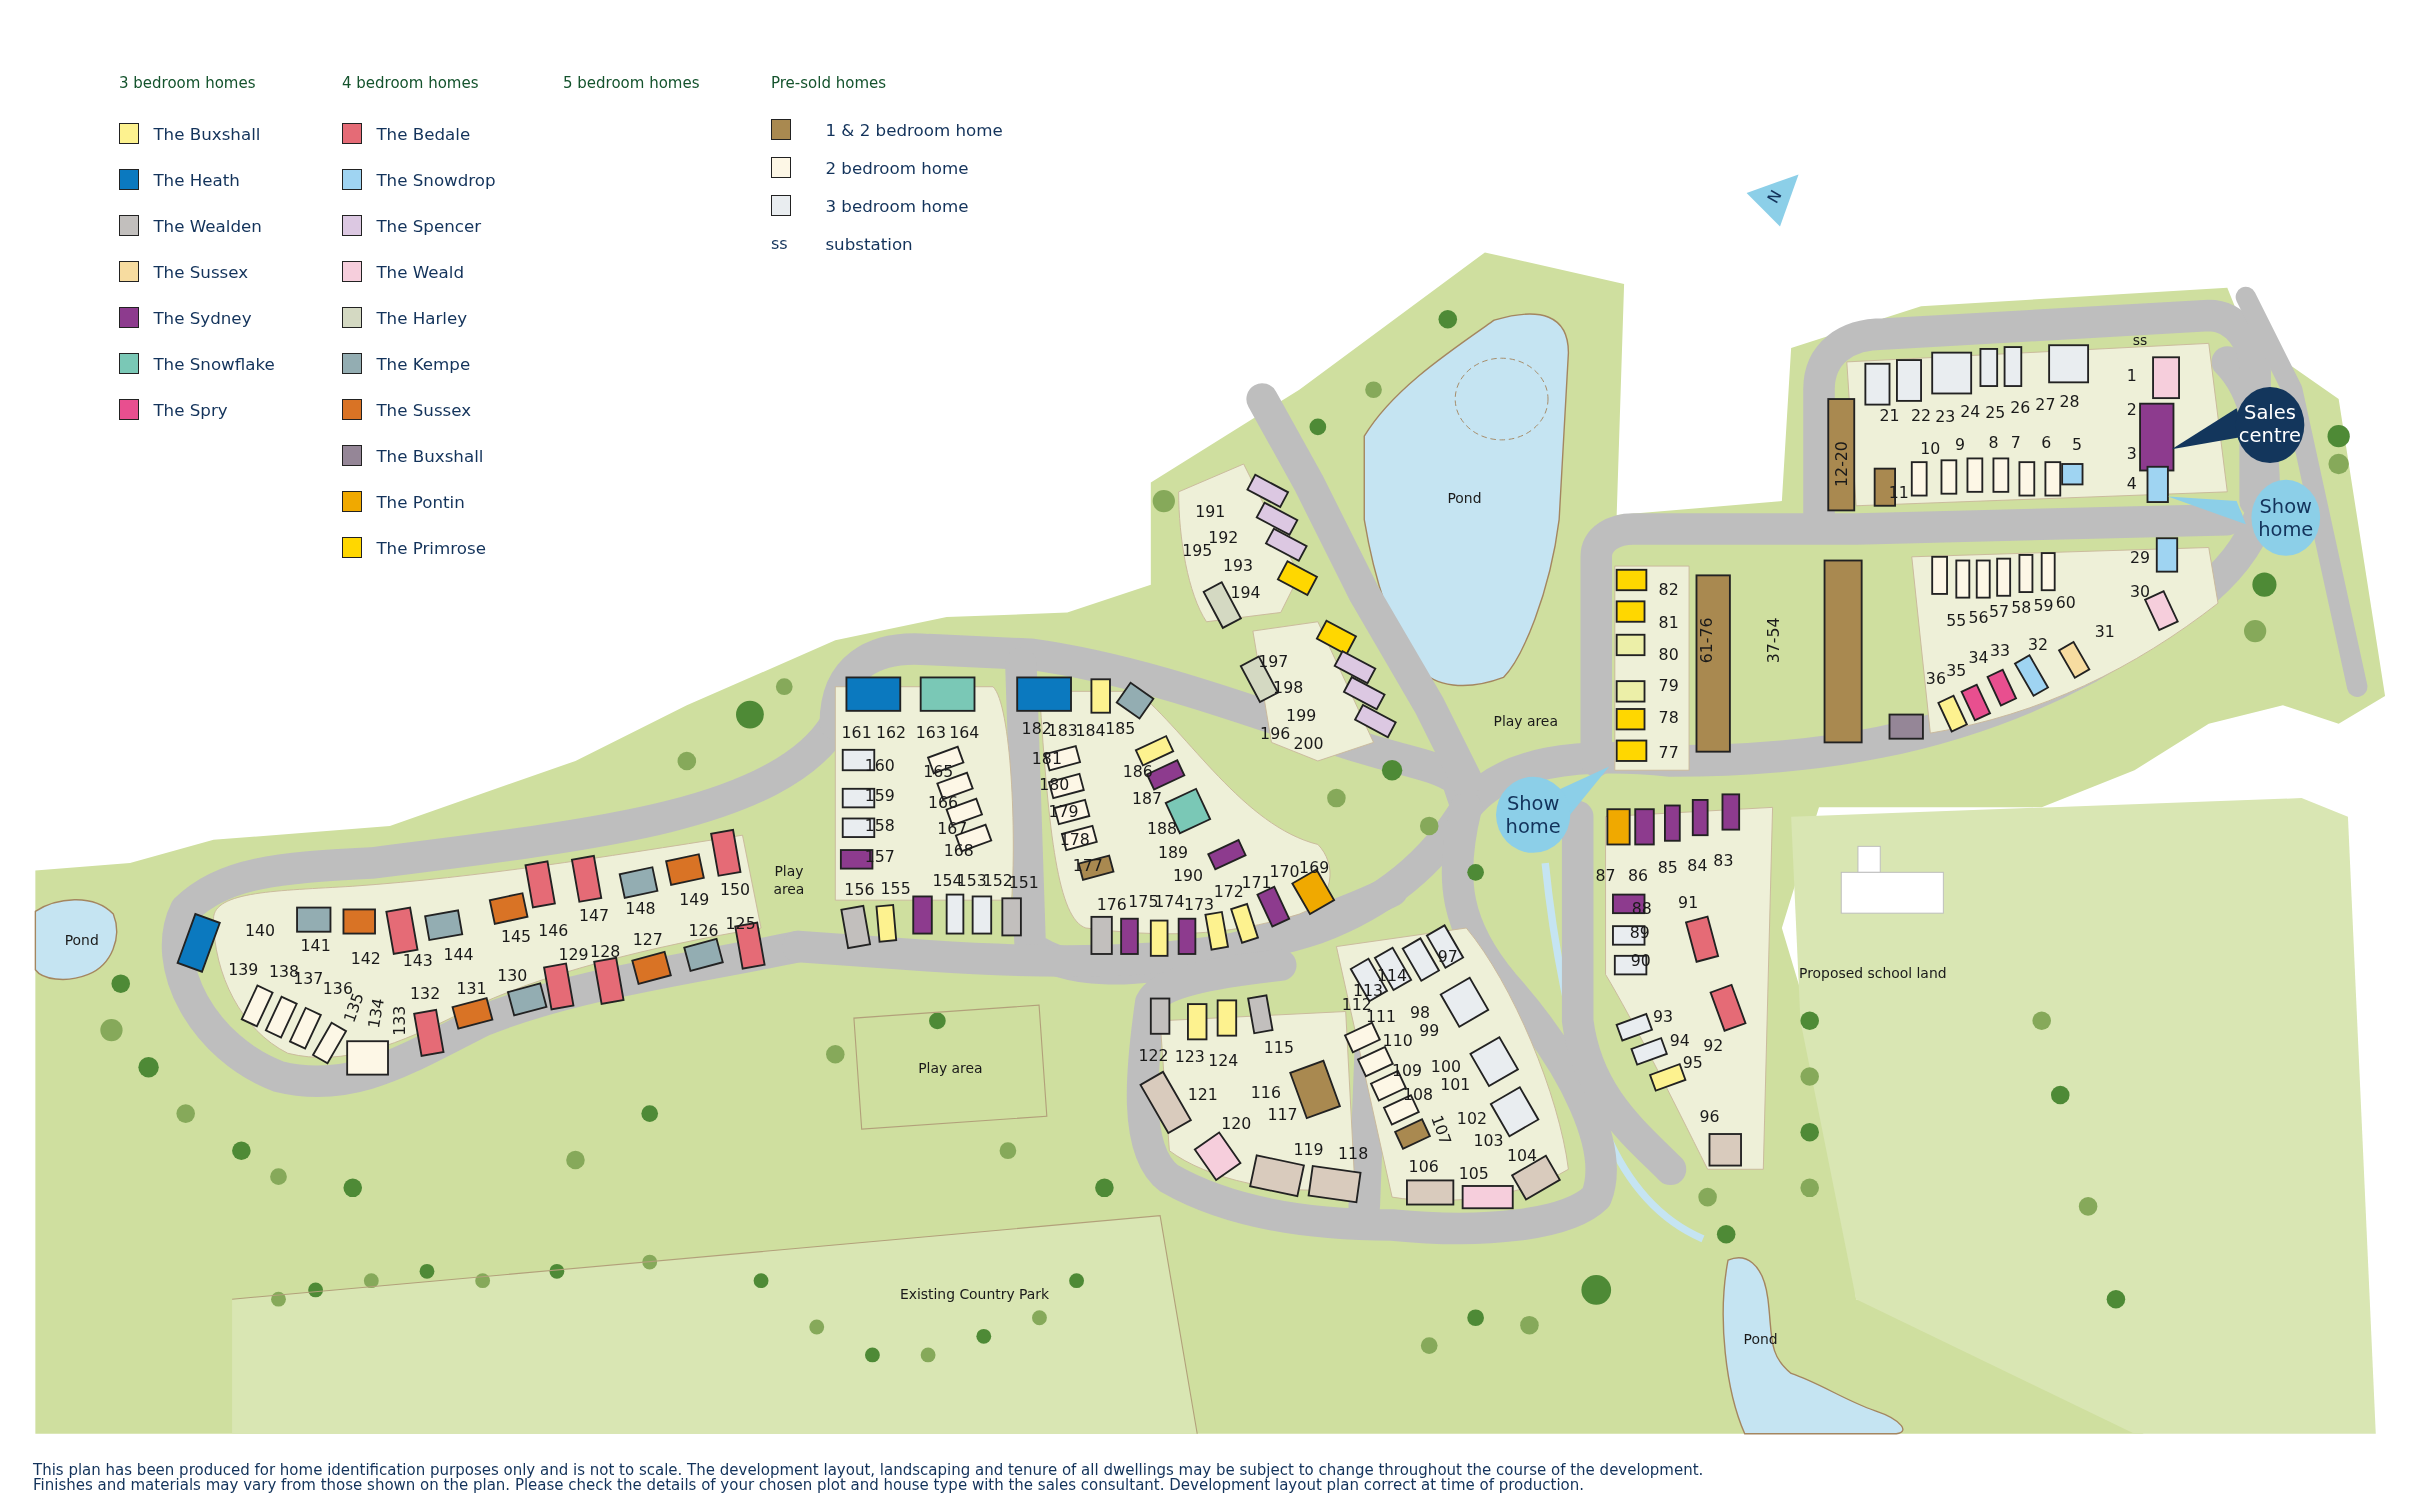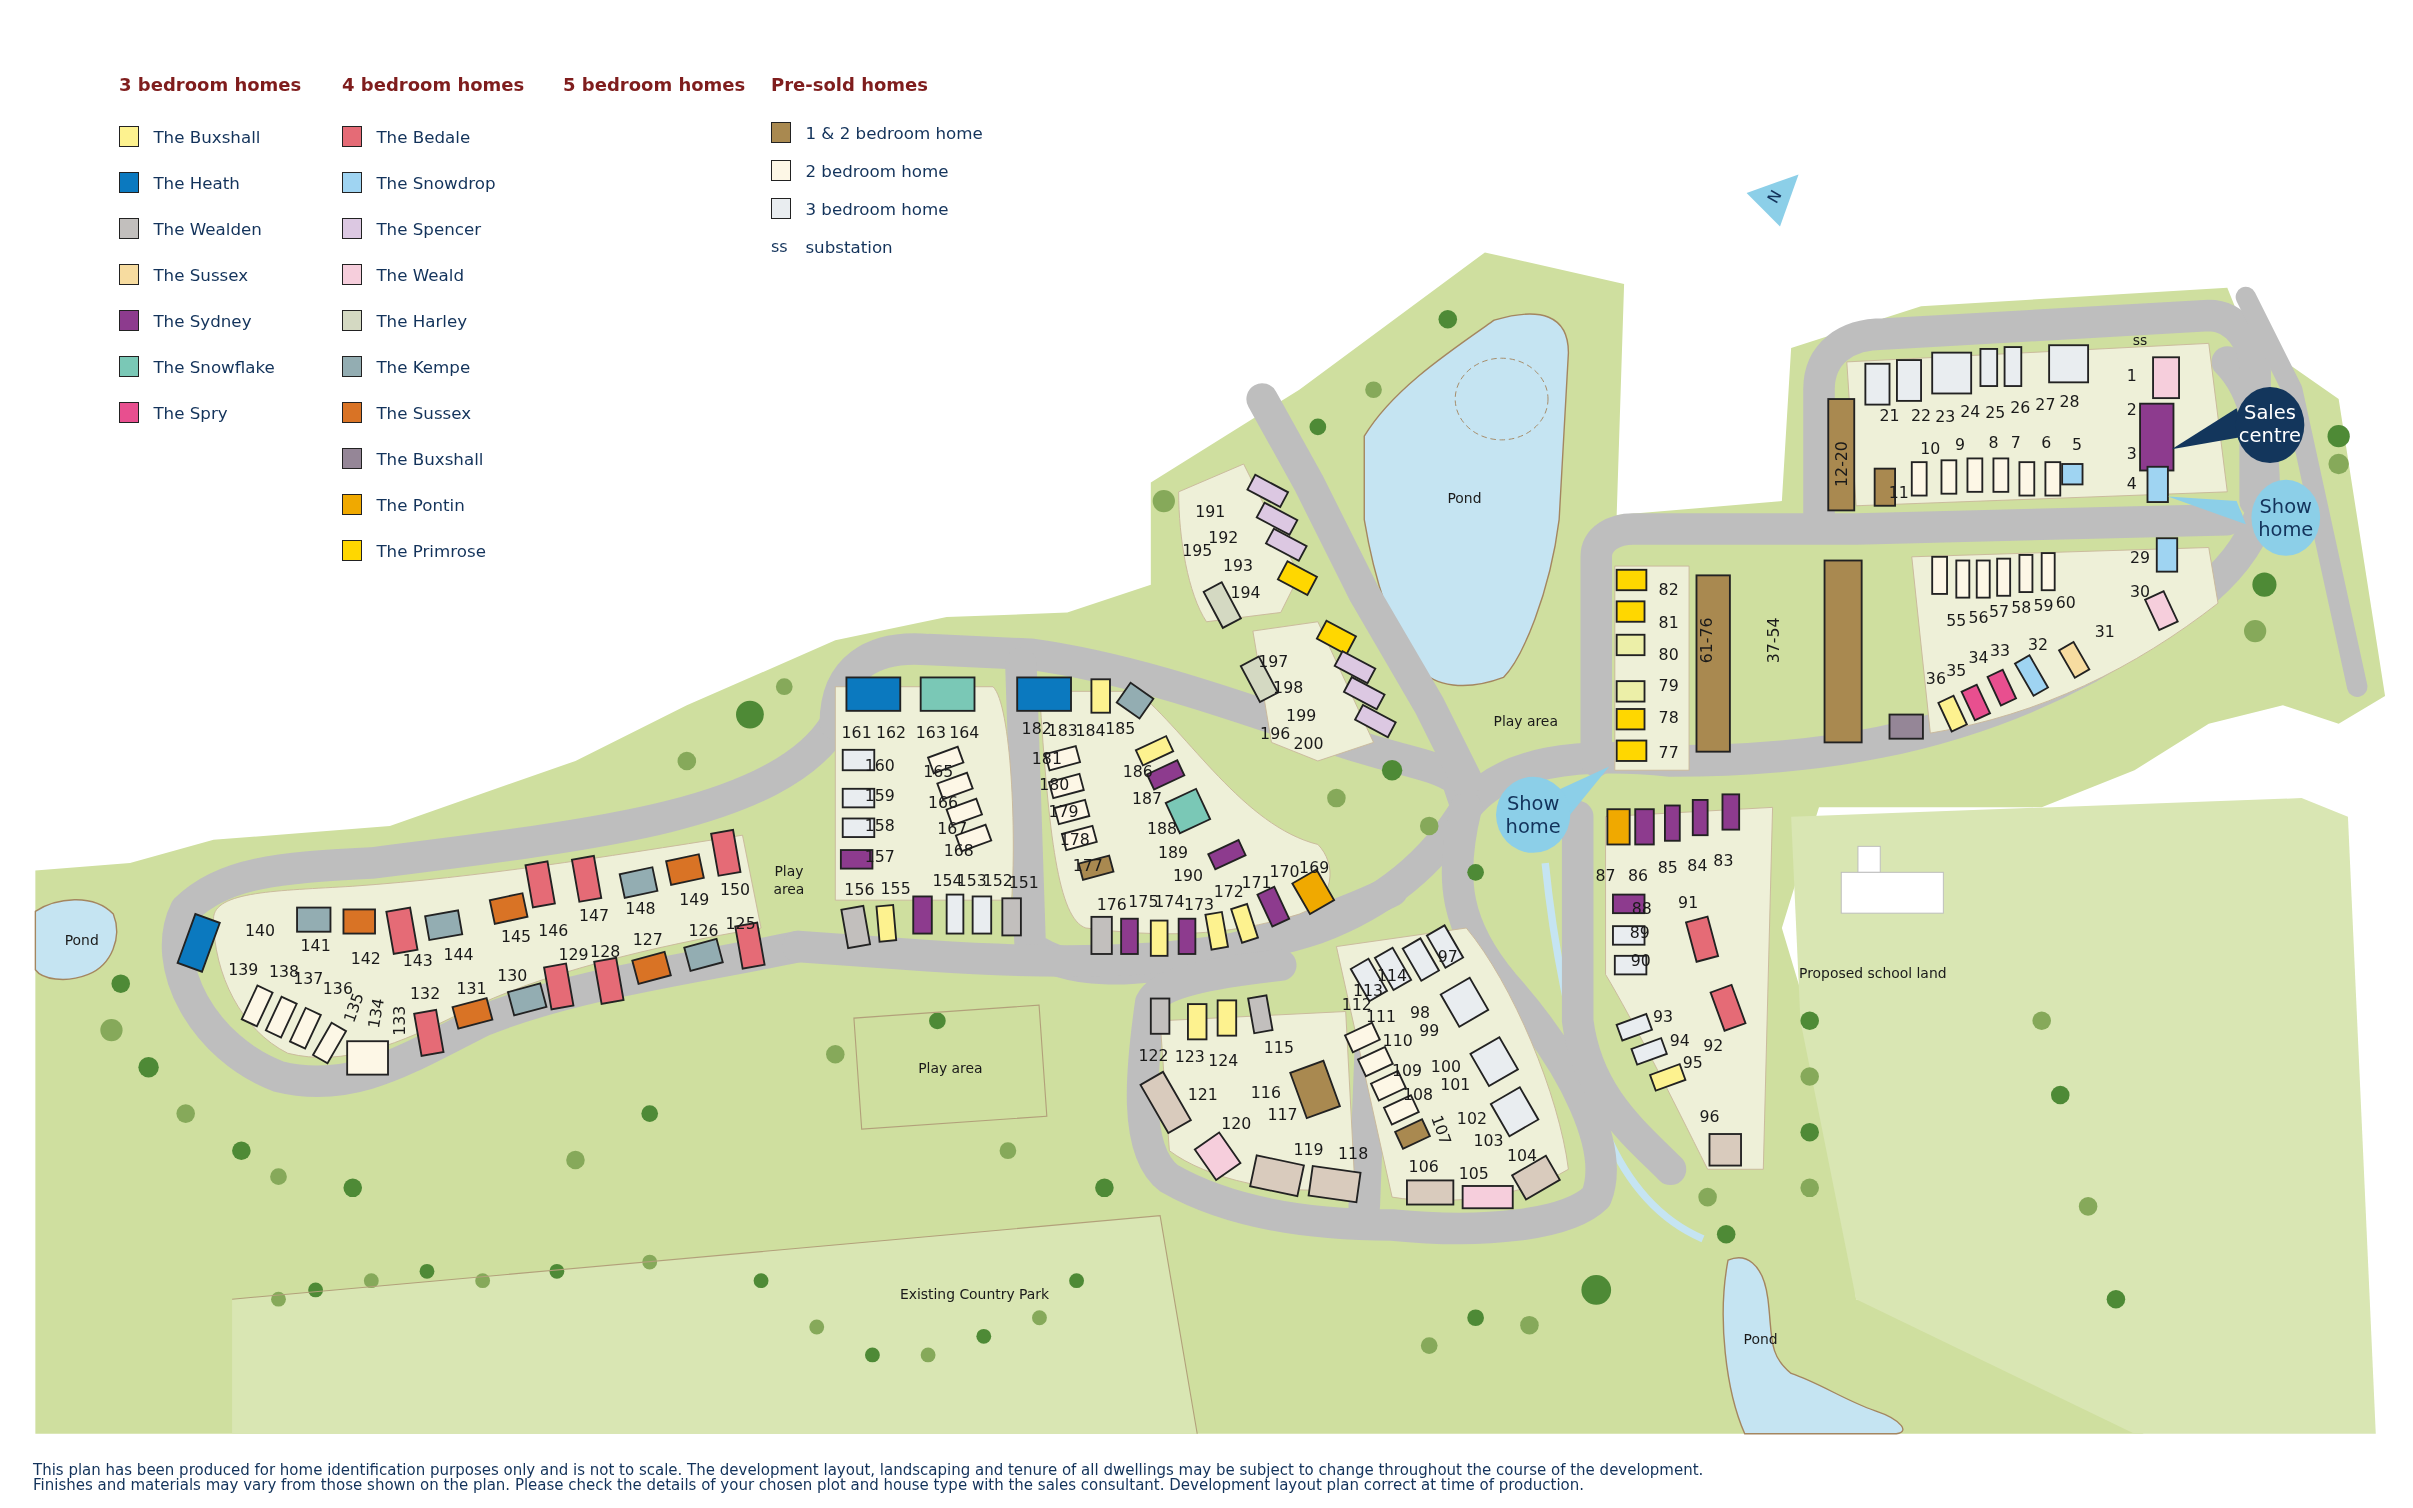--- a/index.html
+++ b/index.html
@@ -6,7 +6,7 @@
   body{width:2413px;height:1508px;position:relative;overflow:hidden;font-family:"DejaVu Sans","Liberation Sans",sans-serif;color:#13335b;}
   .legend{position:absolute;top:74px;left:119px;display:flex;gap:0;}
   .legend-col{position:absolute;top:0;}
-  .legend-heading{font-size:18px;font-weight:bold;color:#7f1d1d;margin:0 0 18.6px 0;white-space:nowrap;}
+  .legend-heading{font-size:15px;font-weight:normal;color:#14532d;margin:0 0 18.6px 0;white-space:nowrap;}
   .legend-item{display:flex;align-items:center;height:46px;font-size:16.7px;color:#13335b;white-space:nowrap;}
   .swatch{width:20.4px;height:20.4px;border:1.9px solid #222;box-sizing:border-box;margin-right:14px;flex:none;}
   .presold .legend-item{height:38px;}

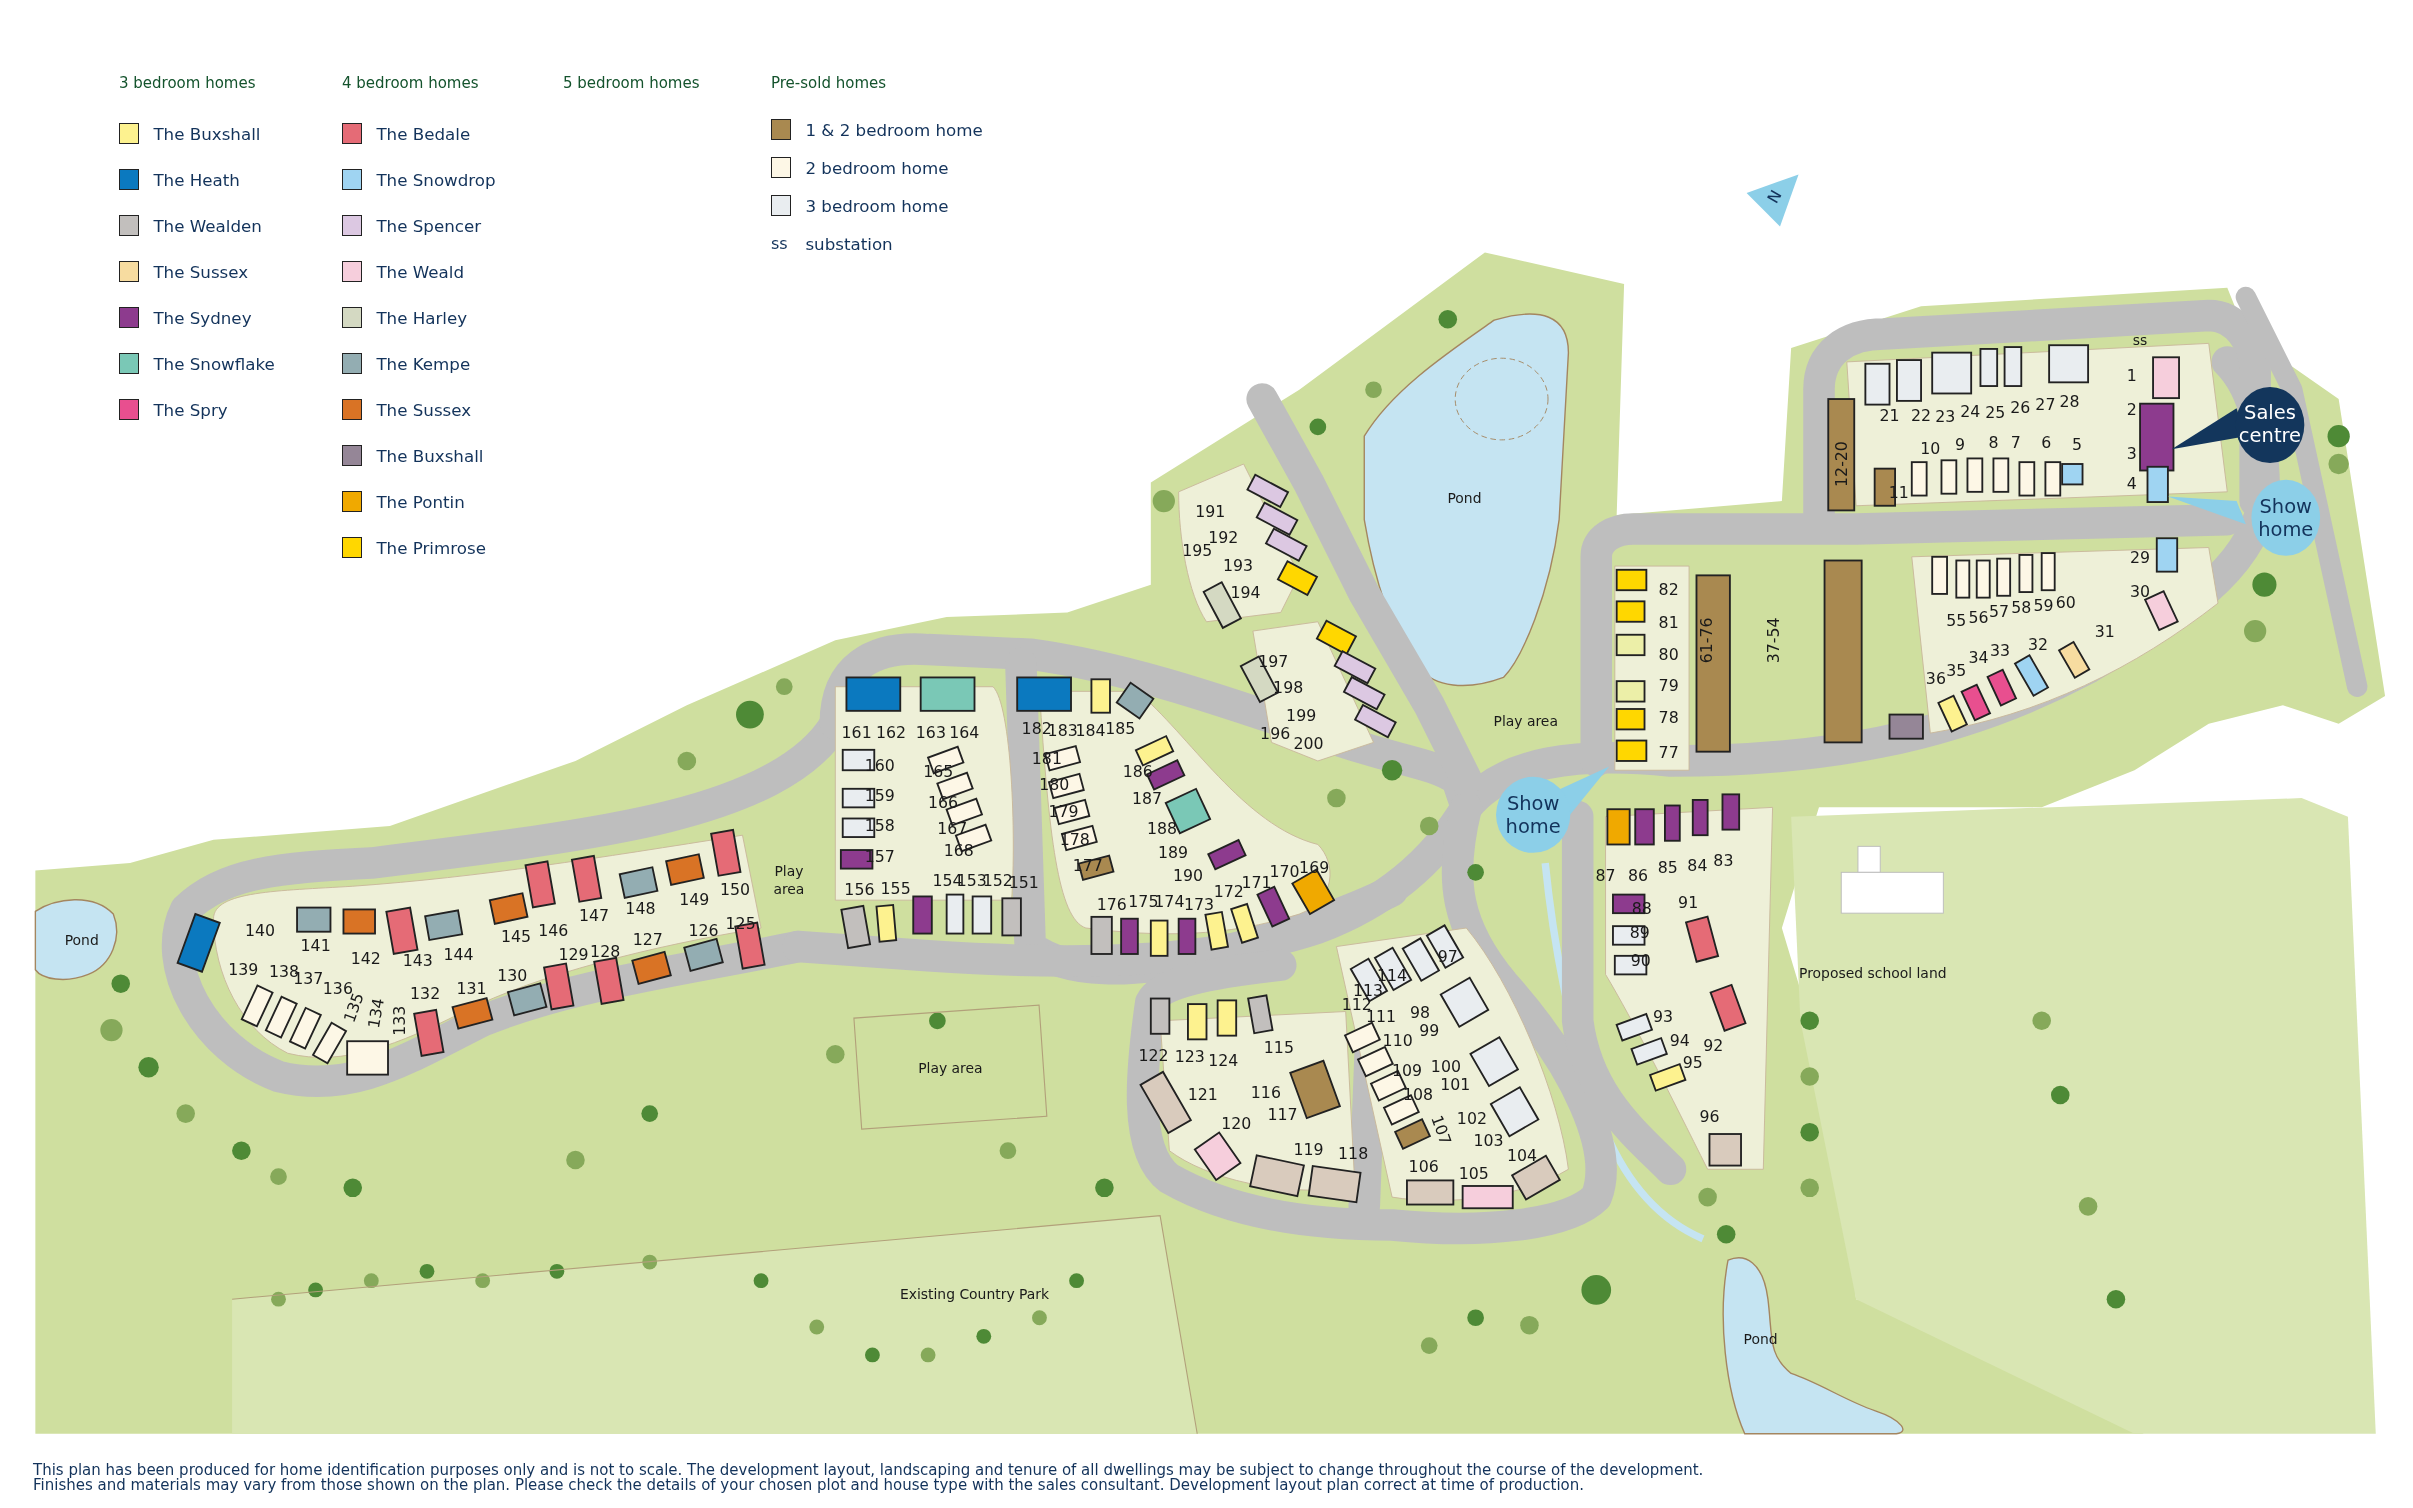--- a/index.html
+++ b/index.html
@@ -9,7 +9,7 @@
   .legend-heading{font-size:15px;font-weight:normal;color:#14532d;margin:0 0 18.6px 0;white-space:nowrap;}
   .legend-item{display:flex;align-items:center;height:46px;font-size:16.7px;color:#13335b;white-space:nowrap;}
   .swatch{width:20.4px;height:20.4px;border:1.9px solid #222;box-sizing:border-box;margin-right:14px;flex:none;}
-  .presold .legend-item{height:38px;}
+  .presold .legend-item{height:38px;gap:20px;}
   .ss-tag{width:20.4px;margin-right:14px;font-size:16px;}
   #map{position:absolute;left:0;top:0;}
   .plot-num{font-size:17px;fill:#1a1a1a;font-family:"DejaVu Sans","Liberation Sans",sans-serif;}

